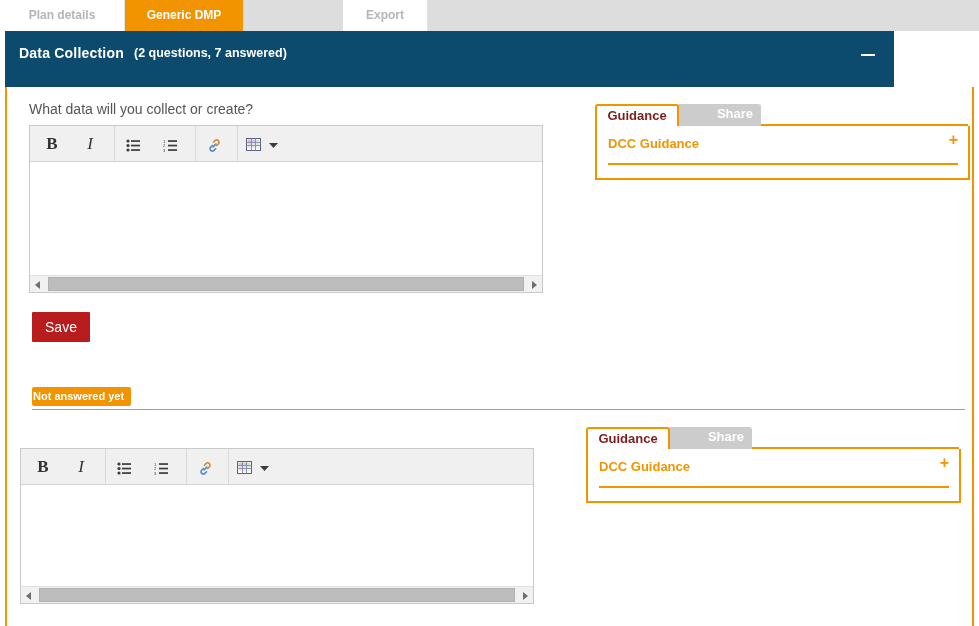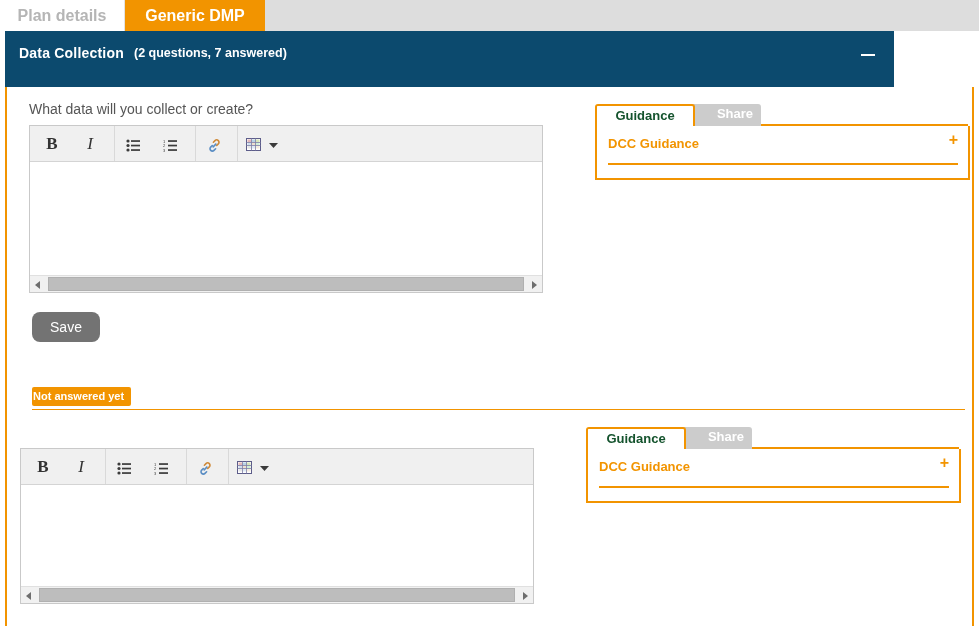--- a/index.html
+++ b/index.html
@@ -34,7 +34,7 @@
     background: #ffffff;
     color: #b5b5b5;
     font-weight: bold;
-    font-size: 16px;
+    font-size: 12px;
     line-height: 31px;
     text-align: center;
     cursor: pointer;

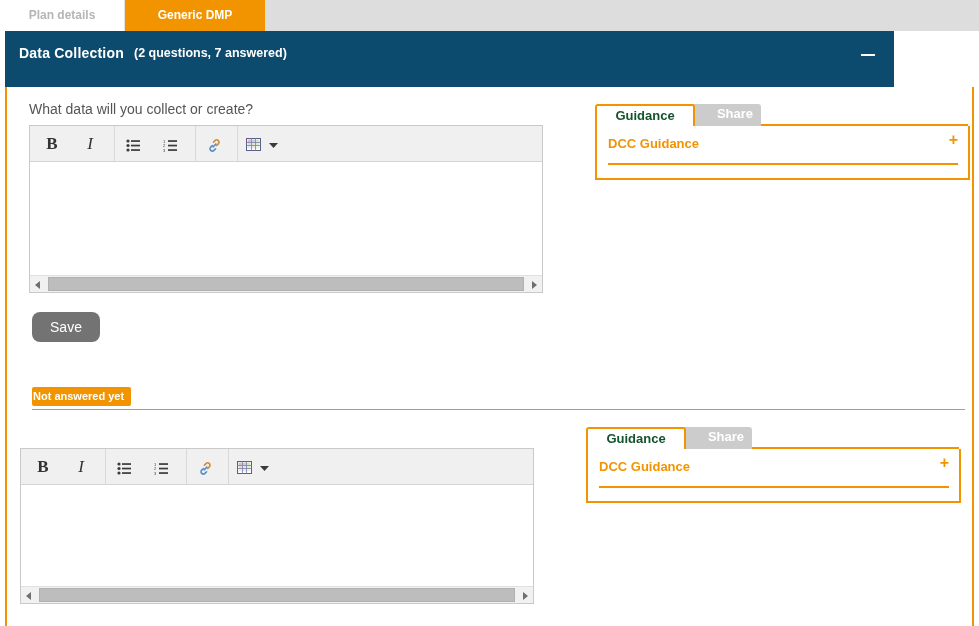--- a/index.html
+++ b/index.html
@@ -47,7 +47,7 @@
     border-right: none;
   }
   #tab-0 { left: 0px;   width: 125px; }
-  #tab-1 { left: 125px; width: 140px; }
+  #tab-1 { left: 125px; width: 118px; }
   #tab-2 { left: 255px; width: 88px;  }
   #tab-3 { left: 343px; width: 85px;  }
 

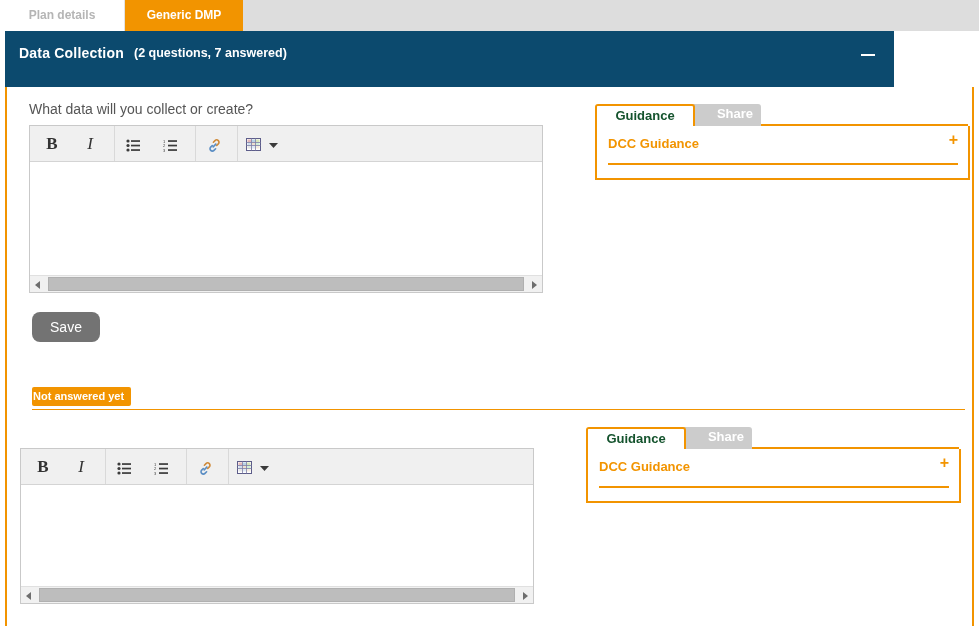--- a/index.html
+++ b/index.html
@@ -335,6 +335,7 @@
 <div class="tabstrip">
   <div class="tab" id="tab-0">Plan details</div>
   <div class="tab active" id="tab-1">Generic DMP</div>
+  <div class="tab" id="tab-3">Export</div>
 </div>
 
 <div class="section-header">

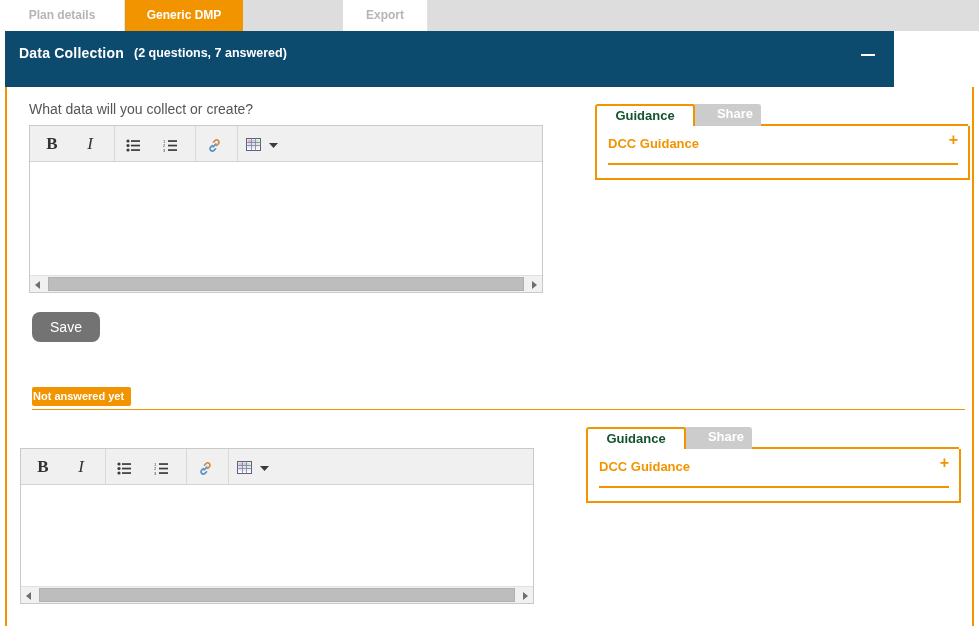--- a/index.html
+++ b/index.html
@@ -273,9 +273,9 @@
   }
   .g-tab.active {
     left: 0;
-    width: 100px;
-    background: #ffffff;
-    color: #14532d;
+    width: 84px;
+    background: #ffffff;
+    color: #7f1d1d;
     border: 2px solid #f29400;
     border-bottom: none;
     z-index: 2;

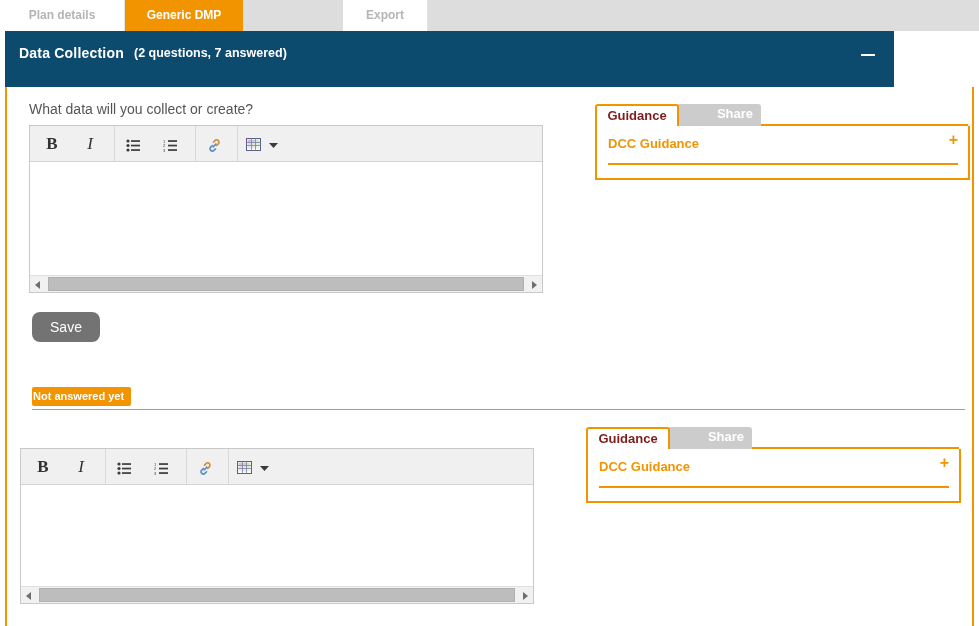--- a/index.html
+++ b/index.html
@@ -210,11 +210,11 @@
     position: absolute;
     left: 16px;
     top: 225px;
-    width: 68px;
+    width: 58px;
     height: 30px;
-    background: #737373;
+    background: #b91c1c;
     border: none;
-    border-radius: 8px;
+    border-radius: 1px;
     color: #ffffff;
     font-size: 14px;
     font-family: "Liberation Sans", sans-serif;

